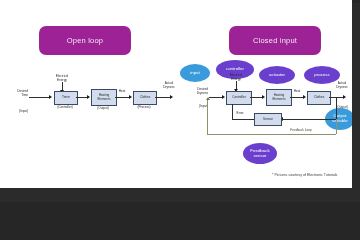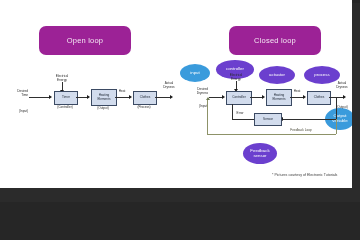--- a/index.html
+++ b/index.html
@@ -82,7 +82,7 @@
     <div class="lbl" style="left:157px;top:82px;width:24px;">Actual
 Dryness</div>
 
-    <div class="hdr" id="hdr-closed">Closed loop</div>
+    <div class="hdr" id="hdr-closed">Closed input</div>
 
     <div class="ell b" style="left:180px;top:64px;width:30px;height:18px;">input</div>
     <div class="ell p" style="left:216px;top:60px;width:38px;height:19px;">controller</div>

